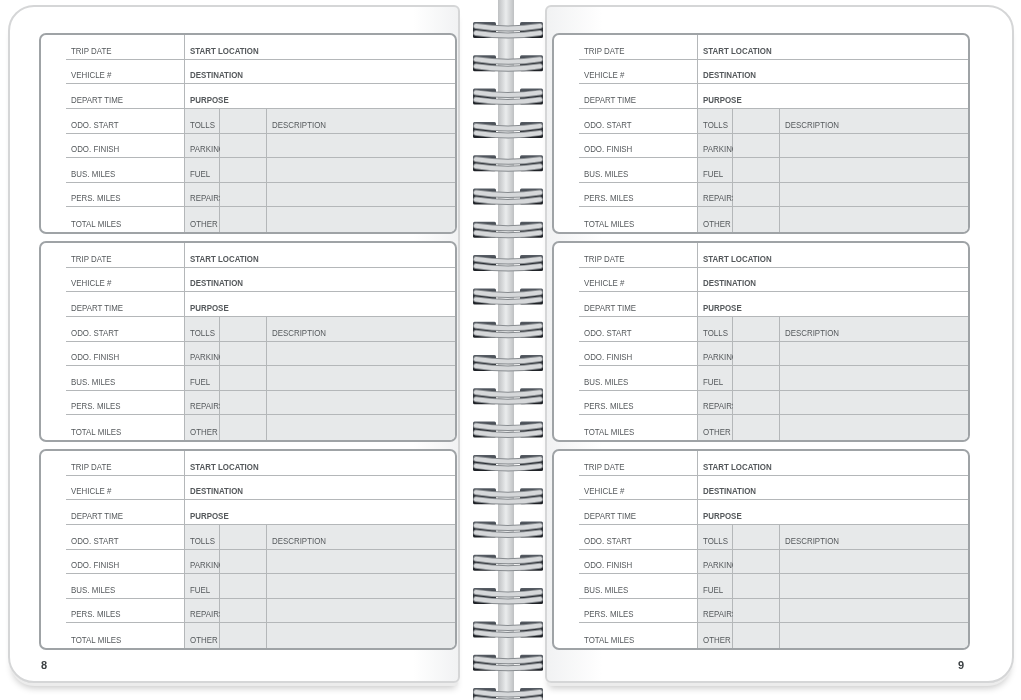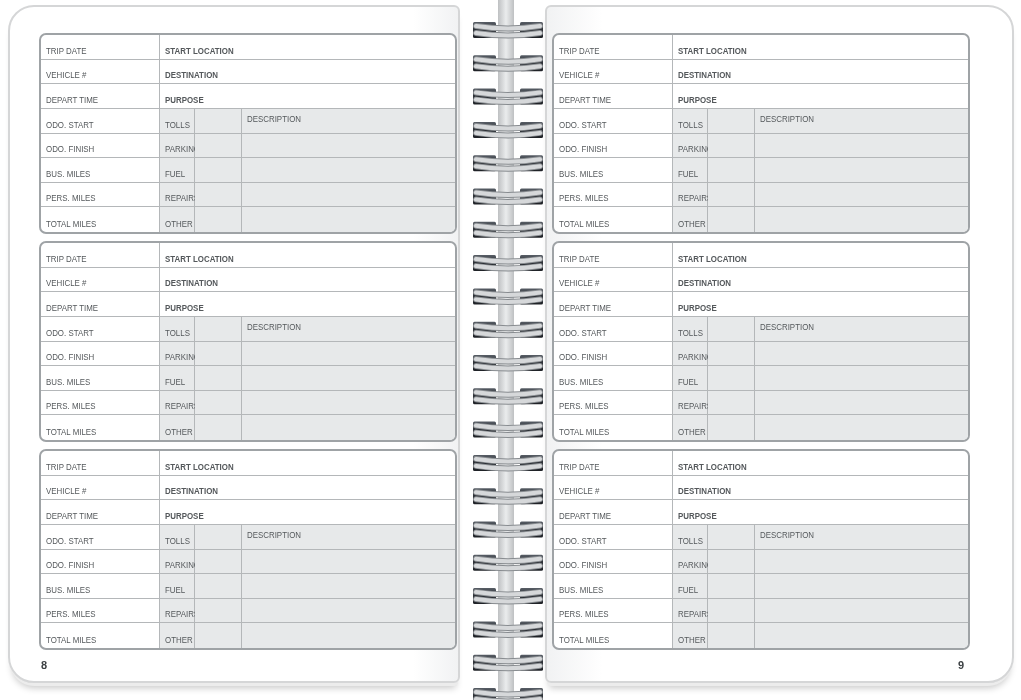--- a/index.html
+++ b/index.html
@@ -53,6 +53,7 @@
     border-radius:7px;
     overflow:hidden;
     box-sizing:border-box;
+    padding-left:25px;
   }
   .cell{
     position:relative;display:flex;align-items:flex-end;

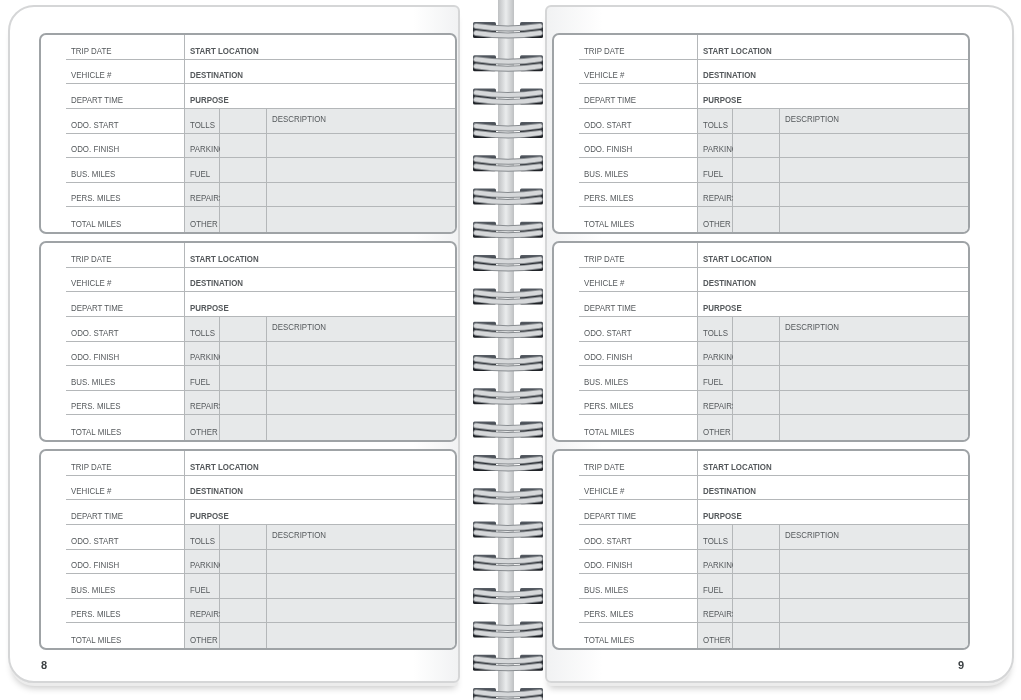--- a/index.html
+++ b/index.html
@@ -68,7 +68,7 @@
   .wide{grid-column:2/5;font-weight:bold;}
   .c2{grid-column:2;border-right:1px solid var(--grid_line);}
   .c3{grid-column:3;border-right:1px solid var(--grid_line);}
-  .c4{grid-column:4;align-items:center;}
+  .c4{grid-column:4;}
   .exp{background:var(--expense_area_fill);}
   .r1{grid-row:1}.r2{grid-row:2}.r3{grid-row:3}.r4{grid-row:4}
   .r5{grid-row:5}.r6{grid-row:6}.r7{grid-row:7}.r8{grid-row:8}

